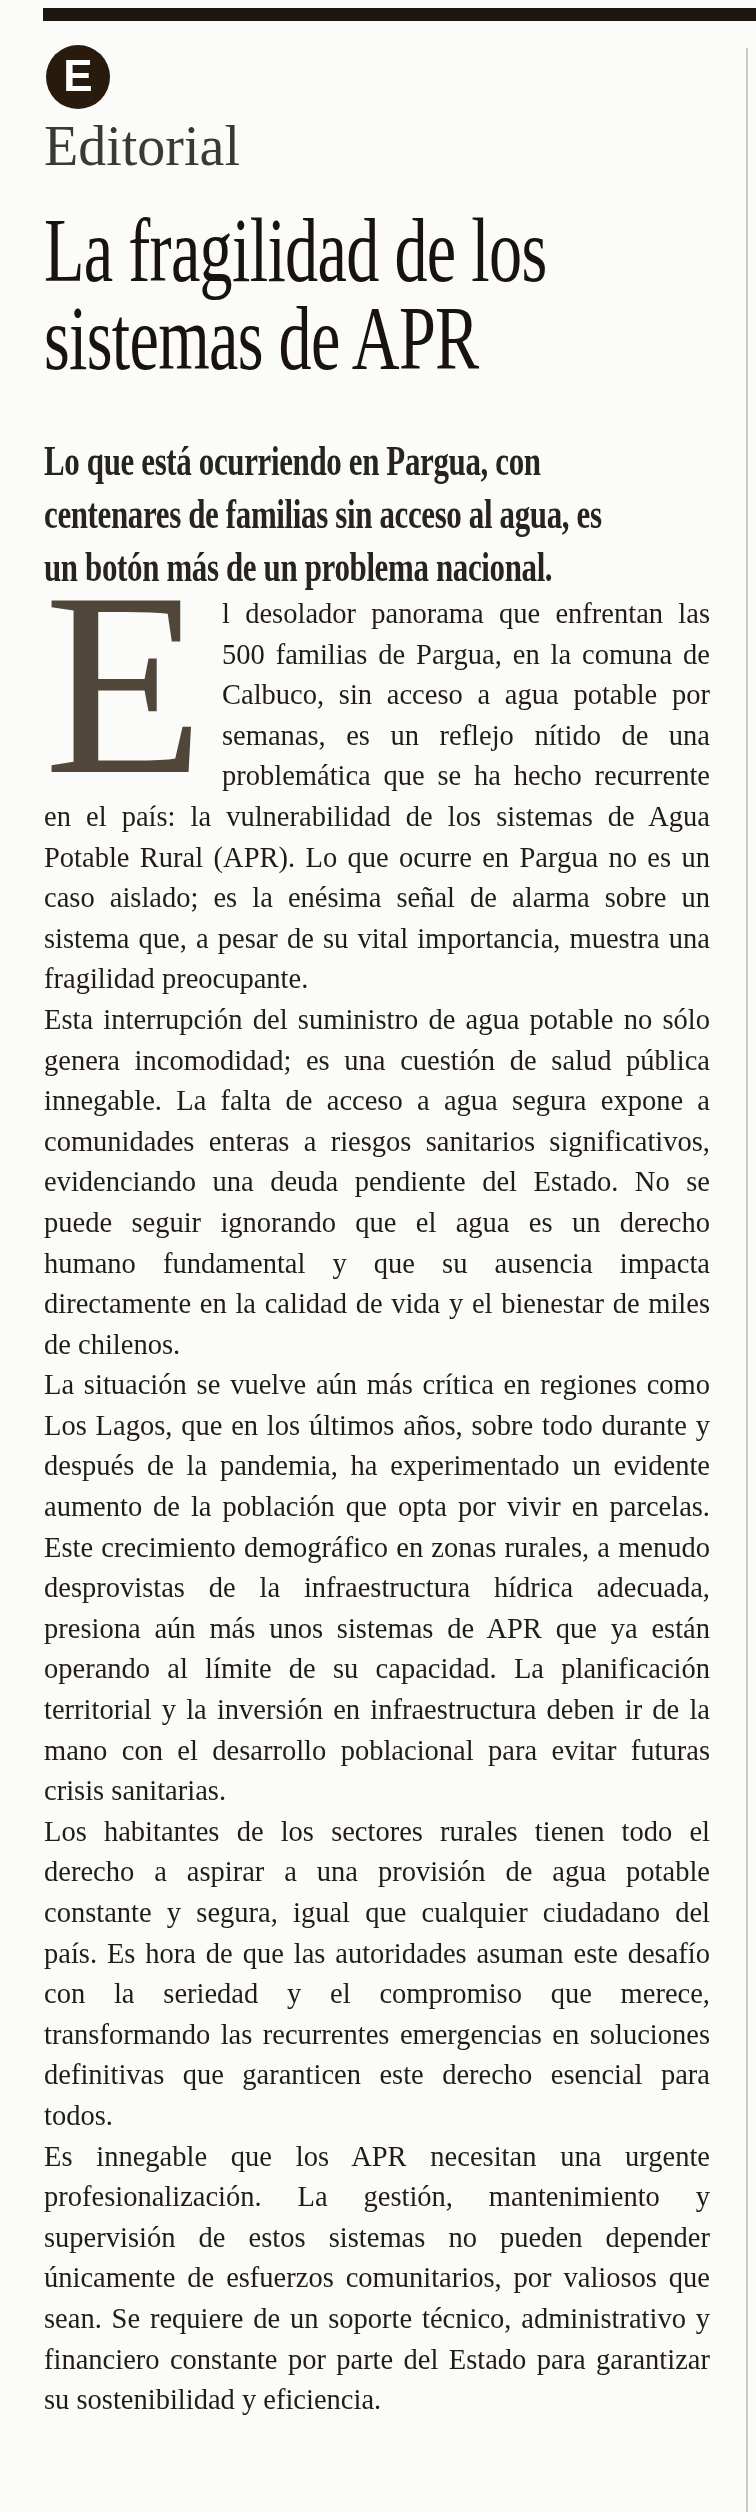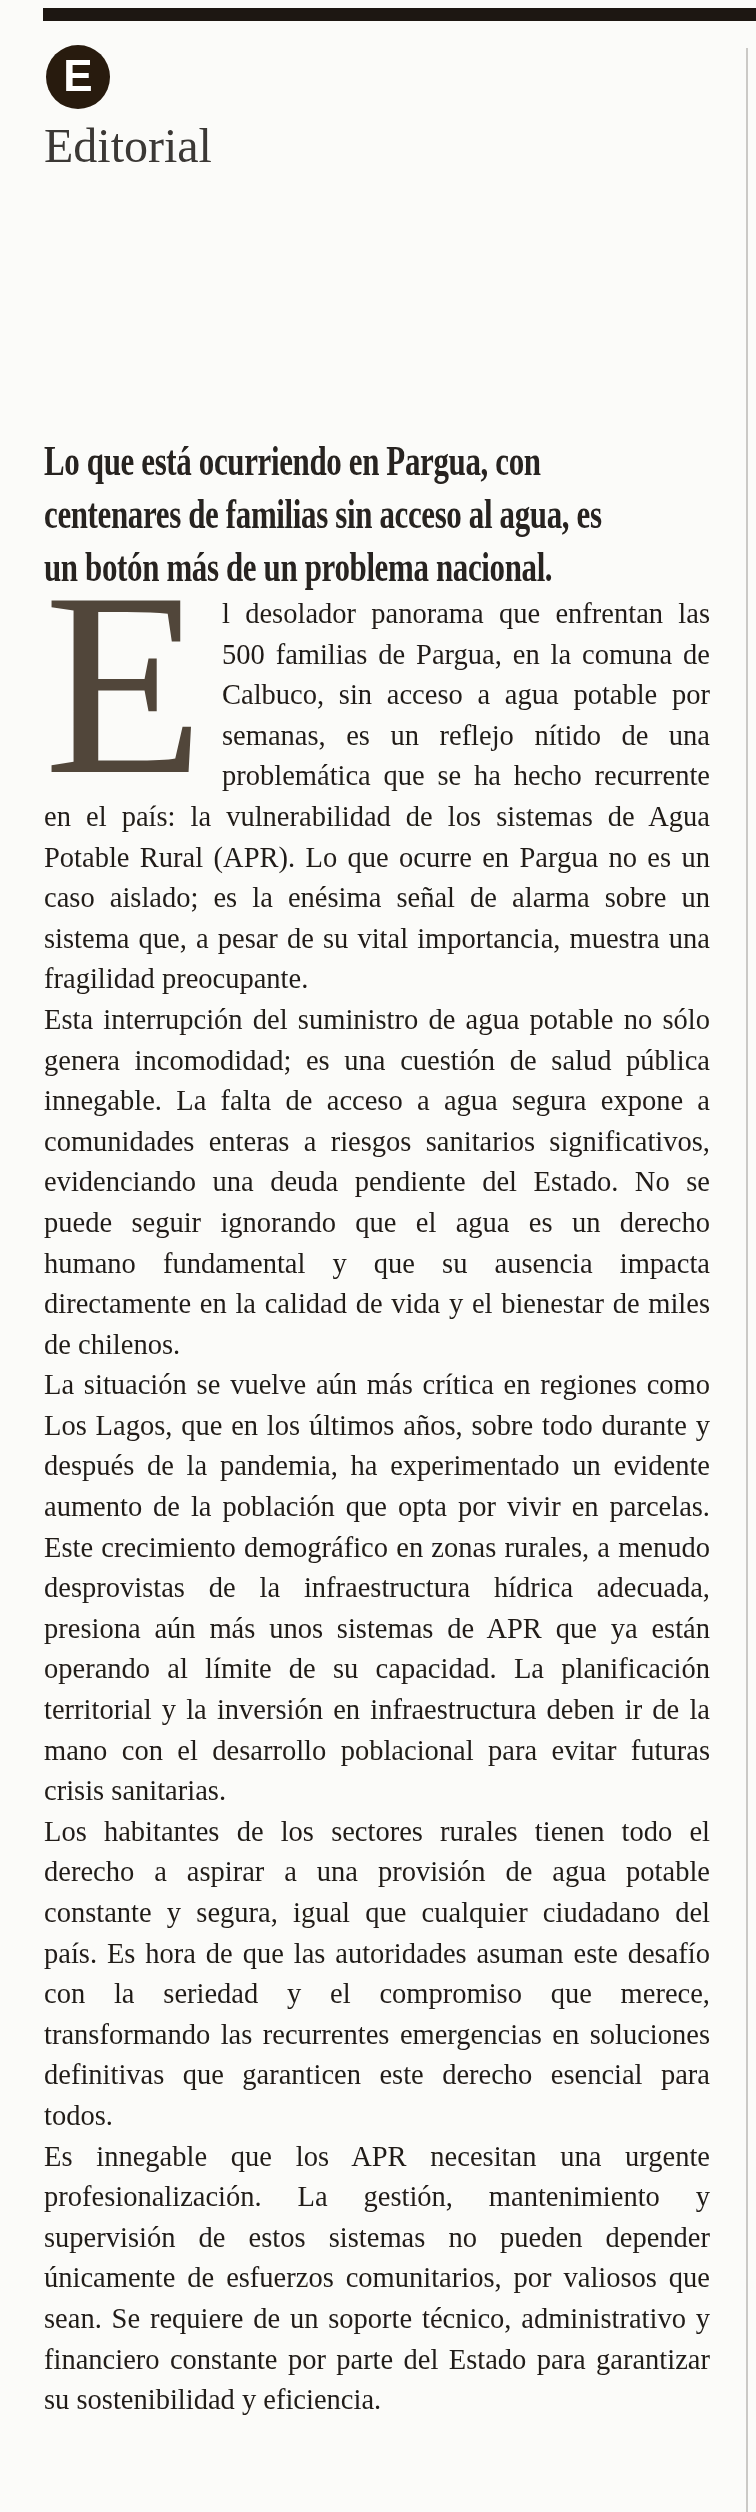--- a/index.html
+++ b/index.html
@@ -34,7 +34,7 @@
 
   .section-label{
     position:absolute;left:44px;top:122px;
-    font-size:48px;line-height:48px;
+    font-size:56px;line-height:48px;
     color:#3b3835;
   }
 

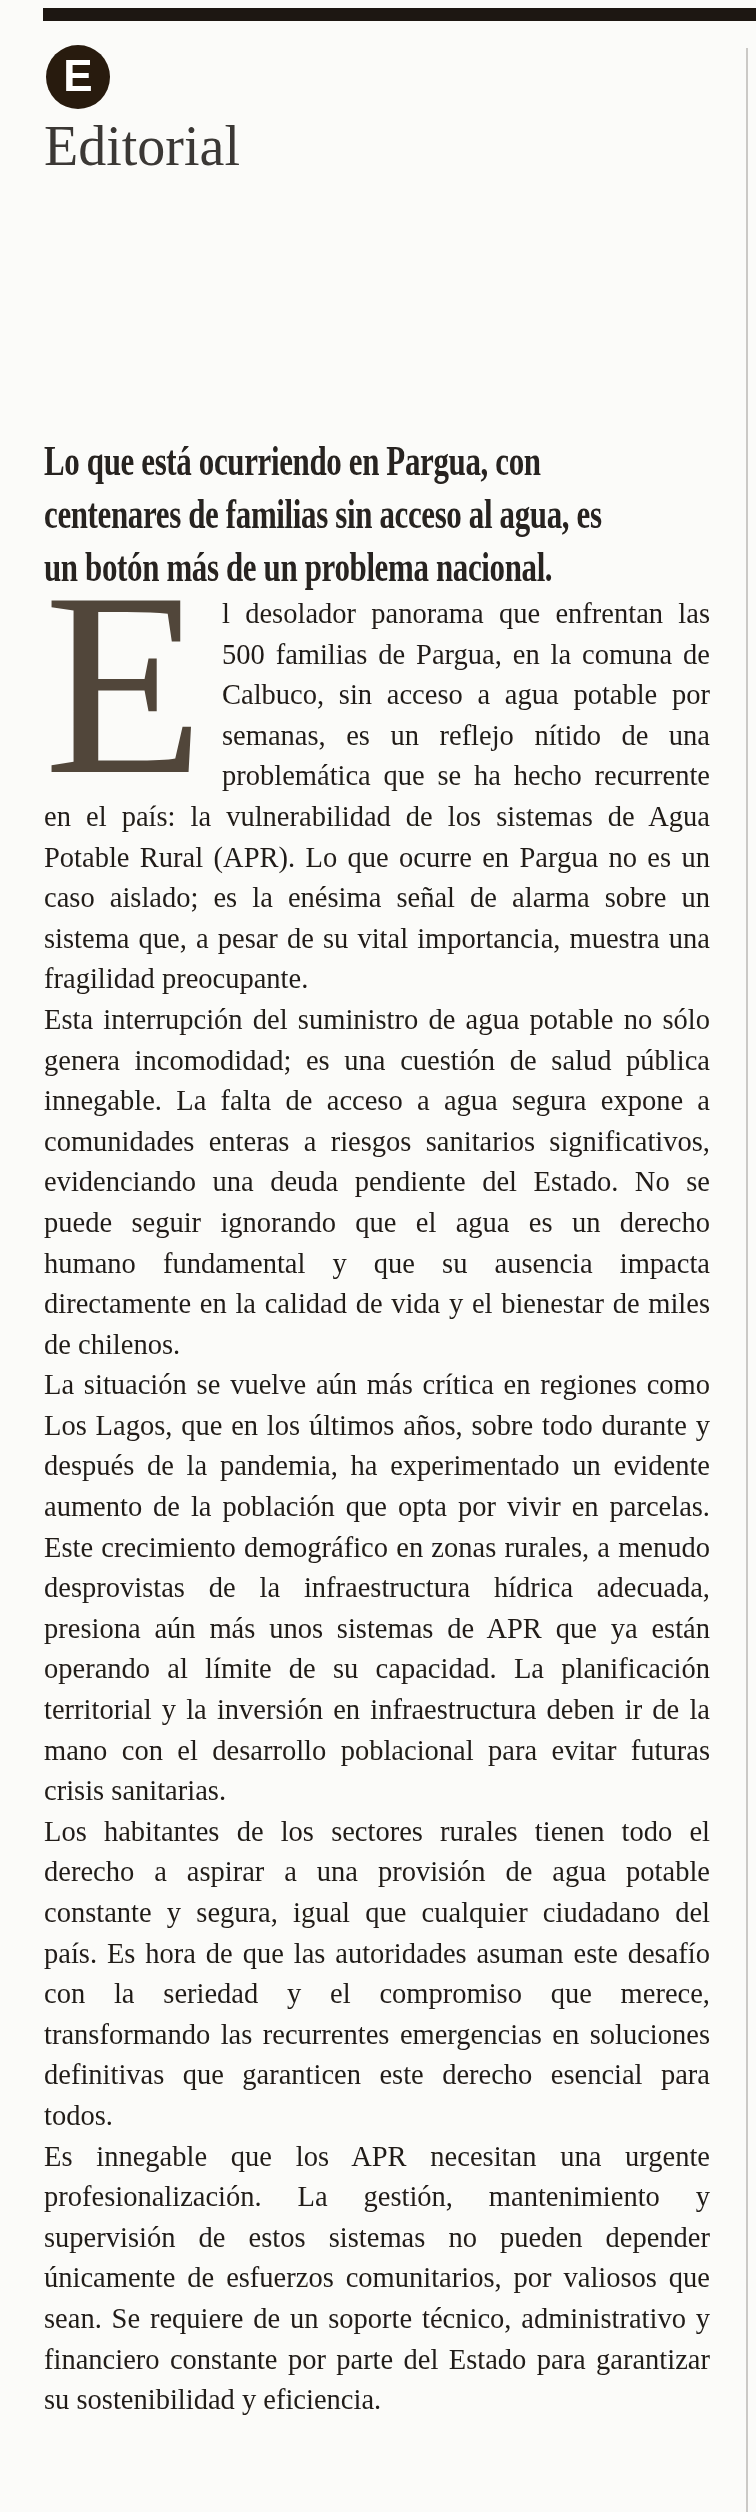--- a/index.html
+++ b/index.html
@@ -99,6 +99,10 @@
 
   <div class="section-label">Editorial</div>
 
+  <div class="headline">
+    <div class="headline-line">La fragilidad de los</div>
+    <div class="headline-line">sistemas de APR</div>
+  </div>
 
   <div class="deck">
     <div class="deck-line">Lo que está ocurriendo en Pargua, con</div>

